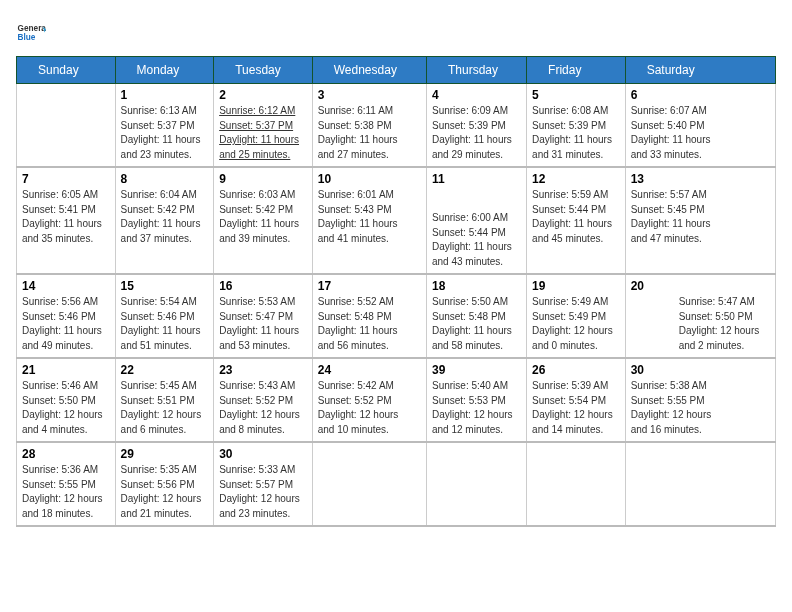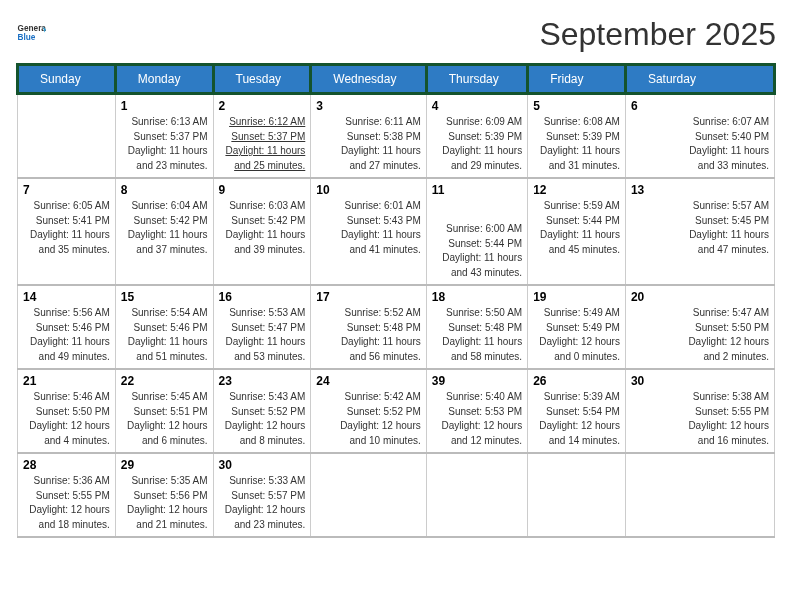--- a/index.html
+++ b/index.html
@@ -98,7 +98,6 @@
     </svg>
   </div>
   <div class="title-block">
-    <div class="month-title">September 2025</div>
   </div>
 </div>
 

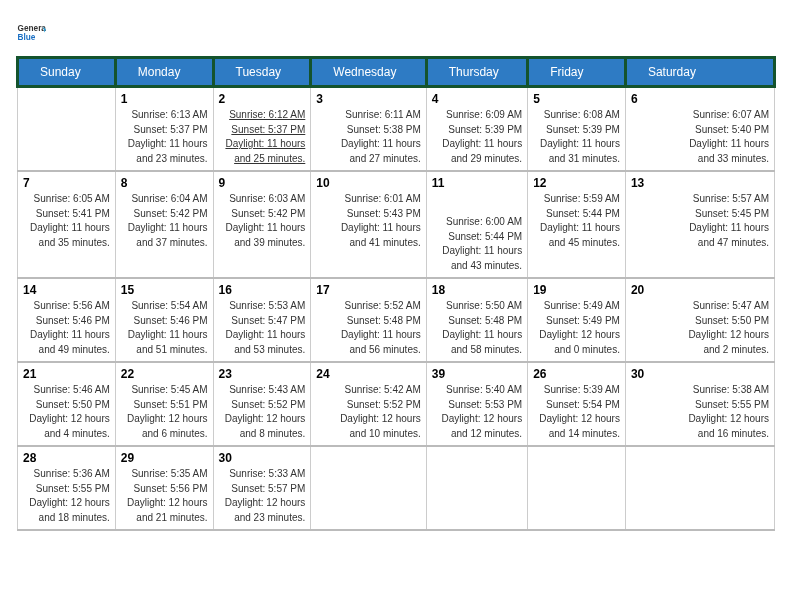--- a/index.html
+++ b/index.html
@@ -51,7 +51,7 @@
       text-align: left;
       font-weight: normal;
       font-size: 12px;
-      border: 3px solid #14532d;
+      border: 1px solid #14532d;
     }
     tbody tr {
       vertical-align: top;

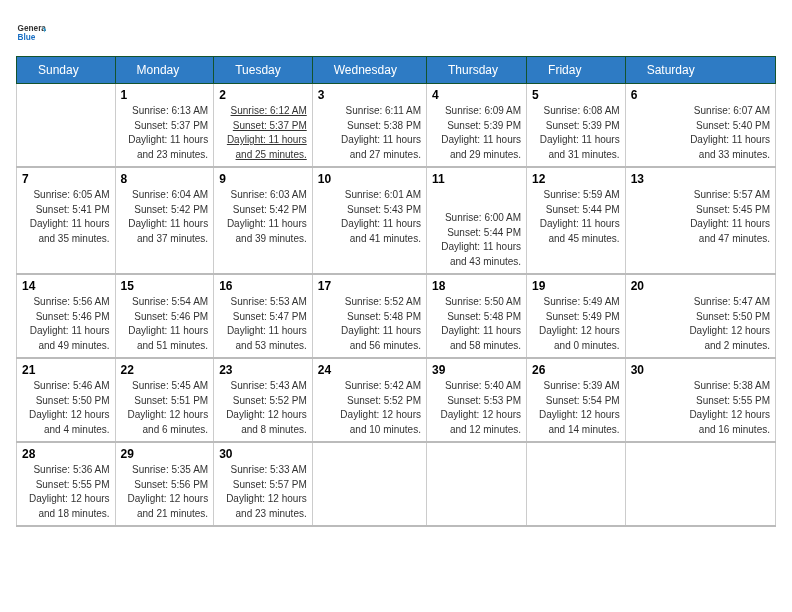--- a/index.html
+++ b/index.html
@@ -79,7 +79,6 @@
       color: #333;
       font-size: 10px;
       line-height: 1.45;
-      text-align: right;
     }
     tbody tr {
       border-bottom: 2px solid #bbb;

